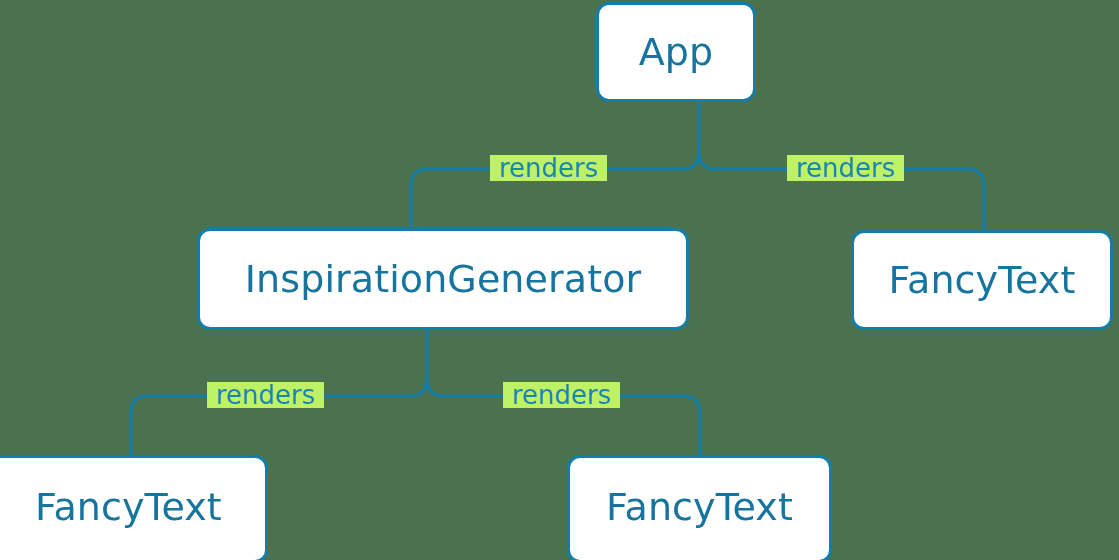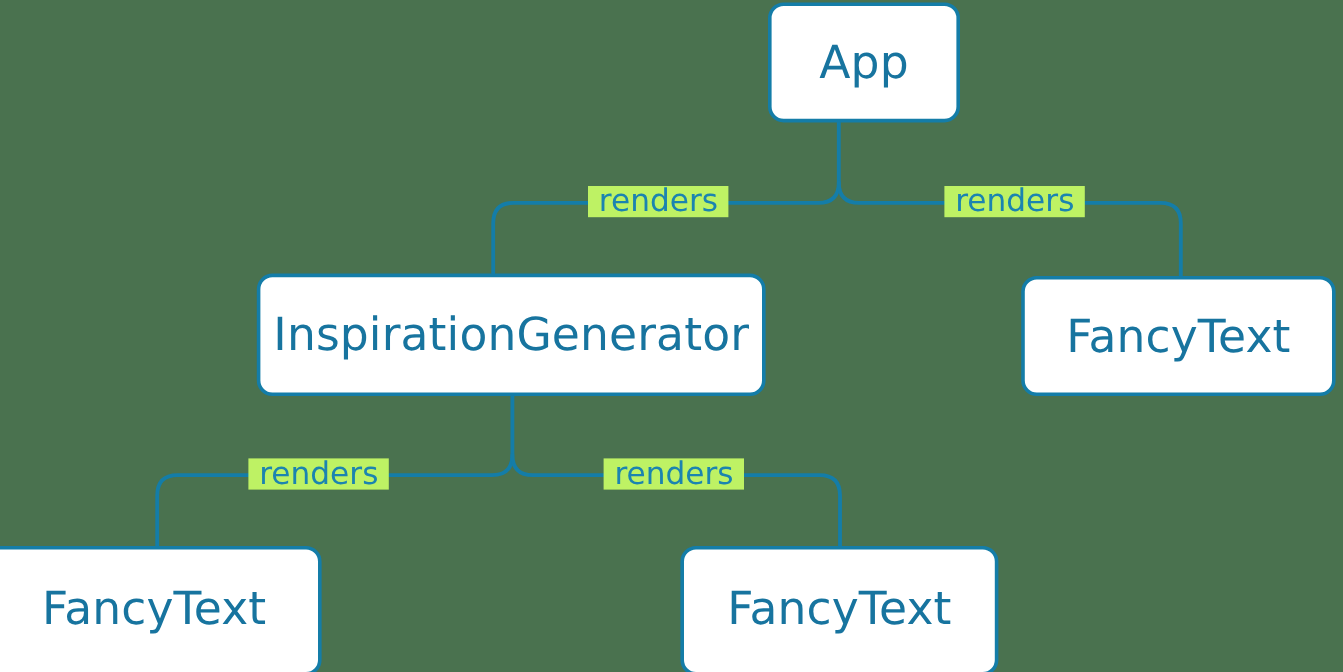--- a/index.html
+++ b/index.html
@@ -58,7 +58,7 @@
     user-select: none;
   }
   
-  #node-app        { left: 640px; top: 2px;   width: 160px; height: 100px; }
+  #node-app        { left: 596px; top: 2px;   width: 160px; height: 100px; }
   #node-inspgen    { left: 214px; top: 228px; width: 424px; height: 102px; }
   #node-fancy-right{ left: 851px; top: 230px; width: 262px; height: 100px; }
   #node-fancy-left {

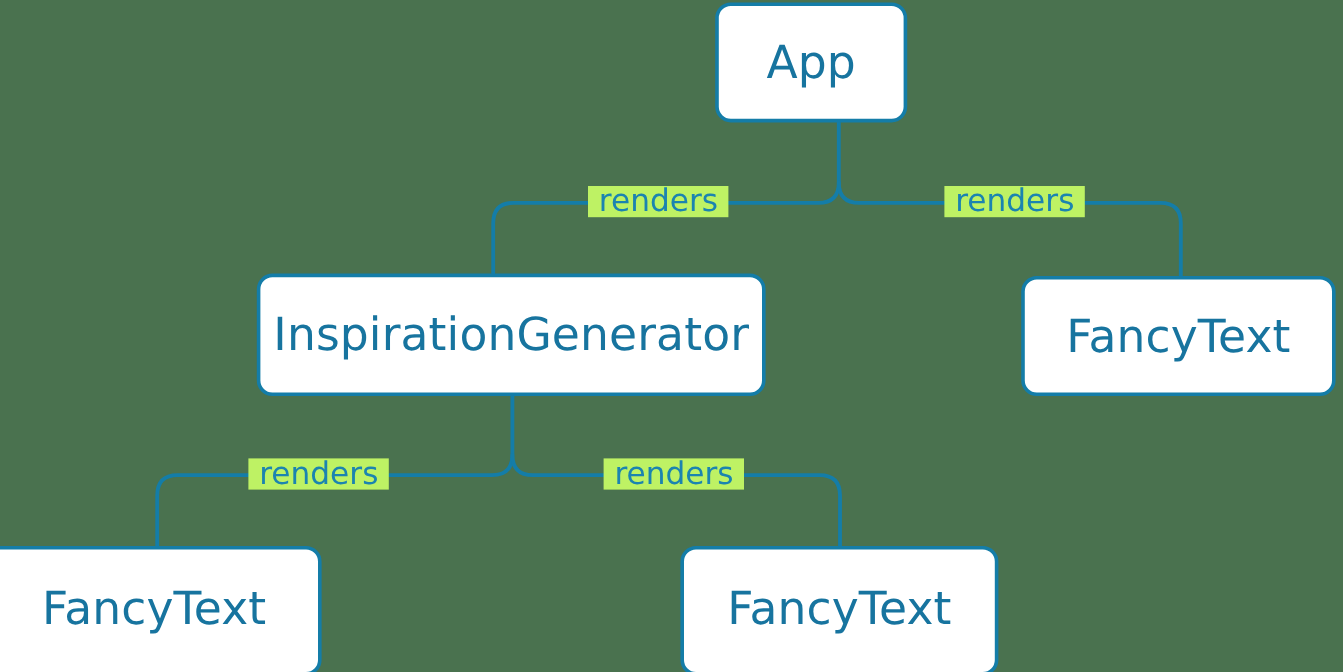--- a/index.html
+++ b/index.html
@@ -59,7 +59,7 @@
   }
   
   #node-app        { left: 596px; top: 2px;   width: 160px; height: 100px; }
-  #node-inspgen    { left: 214px; top: 228px; width: 424px; height: 102px; }
+  #node-inspgen    { left: 197px; top: 228px; width: 492px; height: 102px; }
   #node-fancy-right{ left: 851px; top: 230px; width: 262px; height: 100px; }
   #node-fancy-left {
     left: -20px; top: 455px; width: 288px; height: 108px;

